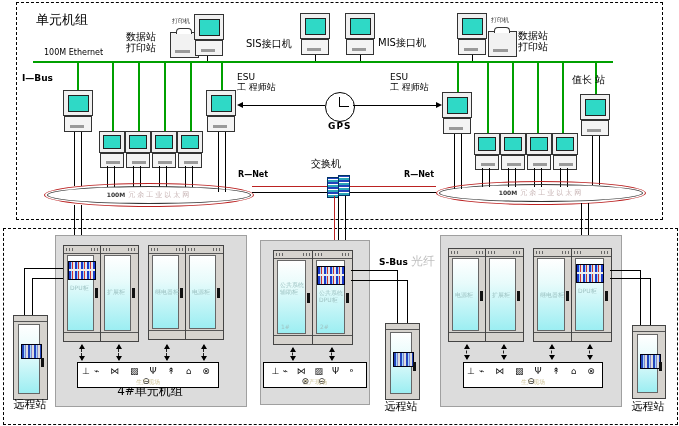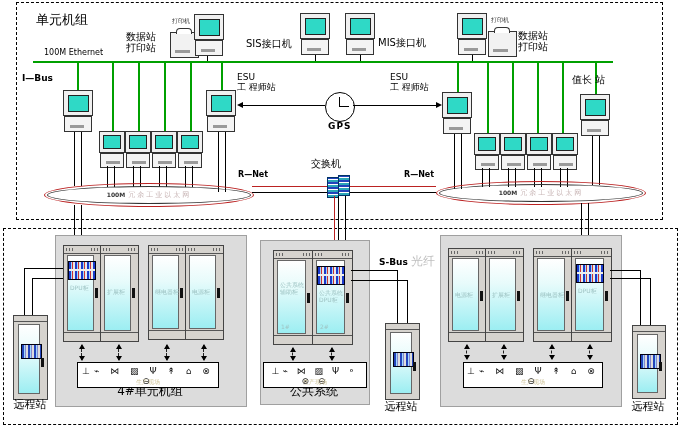--- a/index.html
+++ b/index.html
@@ -306,7 +306,6 @@
   </div>
 
   <div class="graybox" style="left:260px;top:240px;width:108px;height:163px;"></div>
-  <div class="lbl title-c" style="left:260px;top:385px;width:108px;font-size:12px;">公共系统</div>
   <div class="cab" style="left:273px;top:250px;width:39px;height:93px;">
     <div class="ctop"></div>
     <div class="pan"></div>

